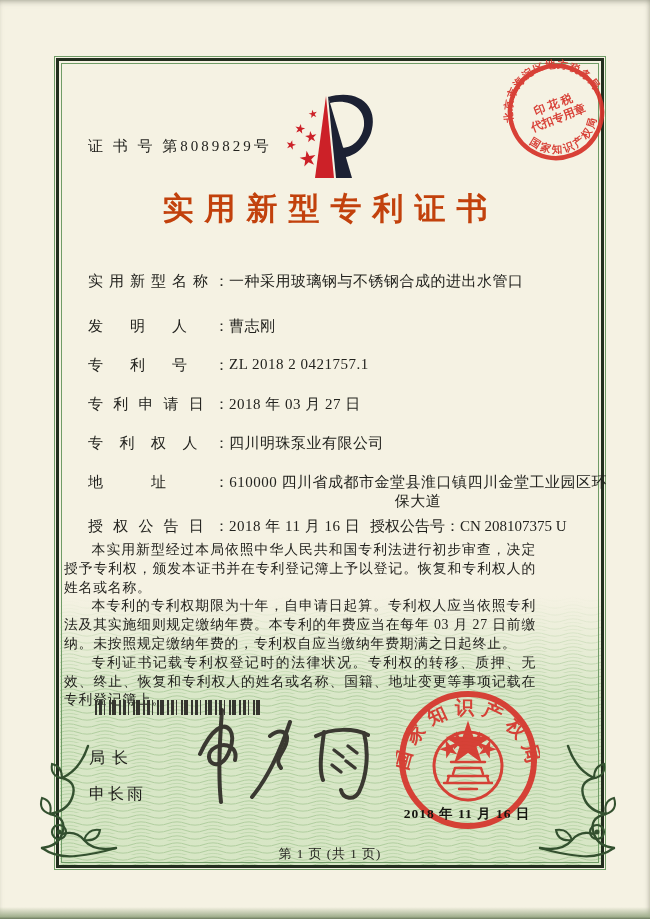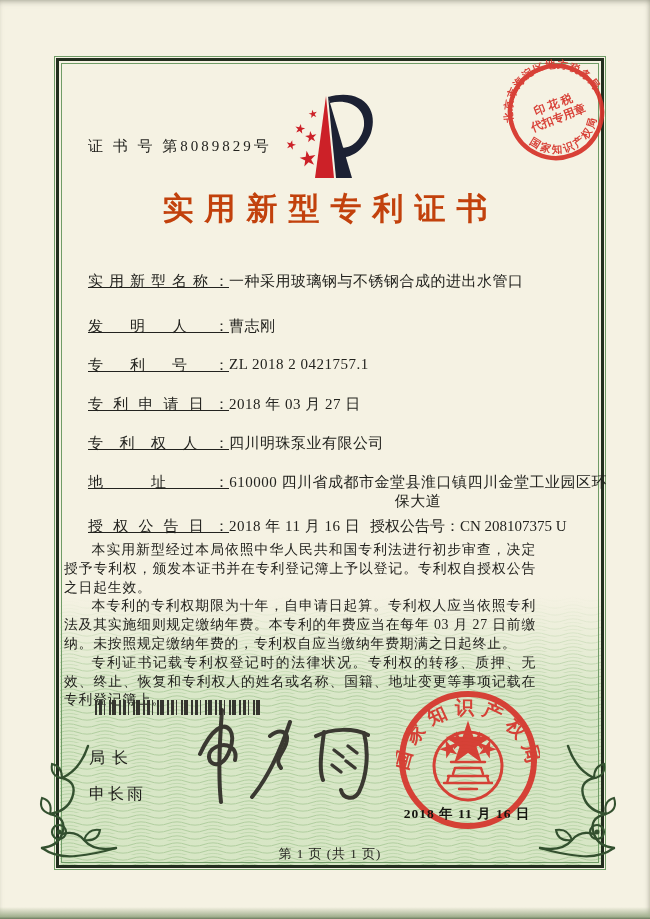--- a/index.html
+++ b/index.html
@@ -35,7 +35,7 @@
   
   .fields { position:absolute; left:88px; top:272px; width:480px; font-size:15px; color:#23231f; }
   .frow { position:absolute; left:0; white-space:nowrap; }
-  .flabel { display:inline-block; width:141px; text-align:justify; text-align-last:justify; vertical-align:top;text-decoration:underline; }
+  .flabel { display:inline-block; width:141px; text-align:justify; text-align-last:justify; vertical-align:top; }
   .fvalue { display:inline-block; letter-spacing:.5px; vertical-align:top; }
   .fvalue.wrap { white-space:normal; width:378px; line-height:19px;text-align:center; }
   .grant-no { position:absolute; left:282px; top:0; white-space:nowrap; }

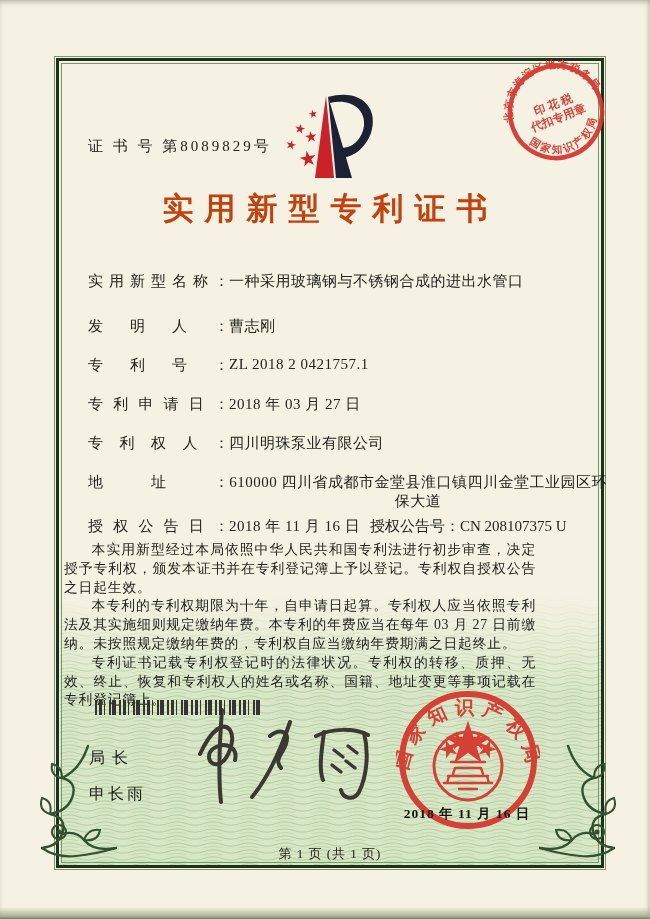--- a/index.html
+++ b/index.html
@@ -171,7 +171,7 @@
   </div>
 
   <div class="paras">
-    <p>本实用新型经过本局依照中华人民共和国专利法进行初步审查，决定授予专利权，颁发本证书并在专利登记簿上予以登记。专利权自授权公告之日起生效。</p>
+    <p>本实用新型经过本局依照中华人民共和国专利法进行初步审查，决定授予专利权，颁发本证书并在专利登记簿上予以登记。恢复和专利权人的姓名或名称。</p>
     <p>本专利的专利权期限为十年，自申请日起算。专利权人应当依照专利法及其实施细则规定缴纳年费。本专利的年费应当在每年 03 月 27 日前缴纳。未按照规定缴纳年费的，专利权自应当缴纳年费期满之日起终止。</p>
     <p>专利证书记载专利权登记时的法律状况。专利权的转移、质押、无效、终止、恢复和专利权人的姓名或名称、国籍、地址变更等事项记载在专利登记簿上。</p>
   </div>

